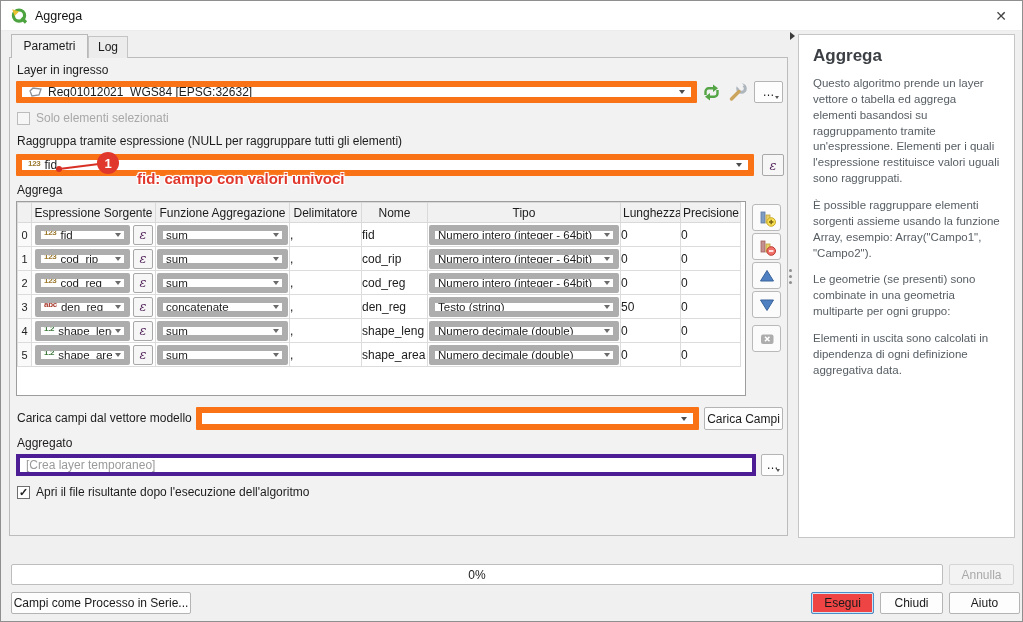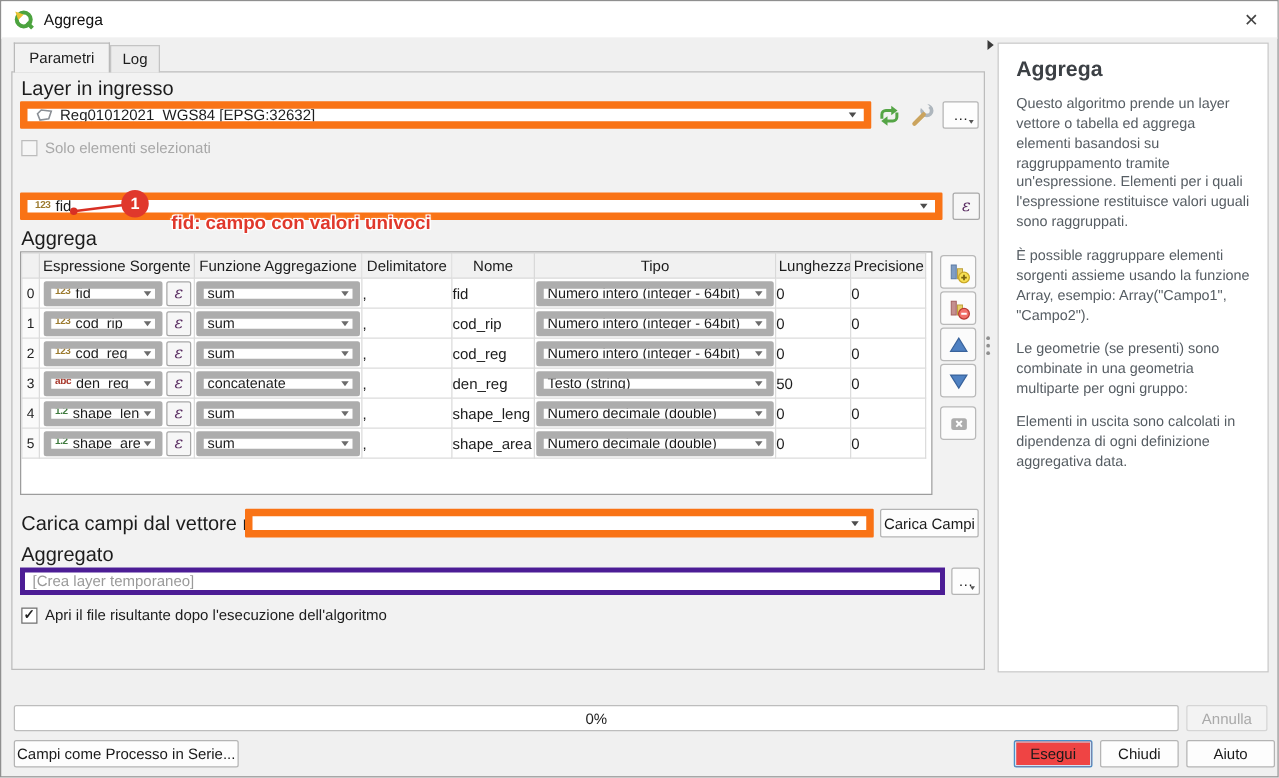--- a/index.html
+++ b/index.html
@@ -26,7 +26,7 @@
   .tab-frame { position:absolute; left:8px; top:56px; width:779px; height:479px;
     background:#f2f2f2; border:1px solid #bcbcbc; z-index:0; }
   
-  .lbl { position:absolute; font-size:16px; color:#1c1c1c; white-space:nowrap; }
+  .lbl { position:absolute; font-size:12px; color:#1c1c1c; white-space:nowrap; }
   .combo { background:#fff; border:6px solid #f97316; border-radius:1px;
     display:flex; align-items:center; padding:0 6px; font-size:12px; overflow:hidden; }
   .combo .ctext { white-space:nowrap; overflow:hidden; flex:1 1 auto; }

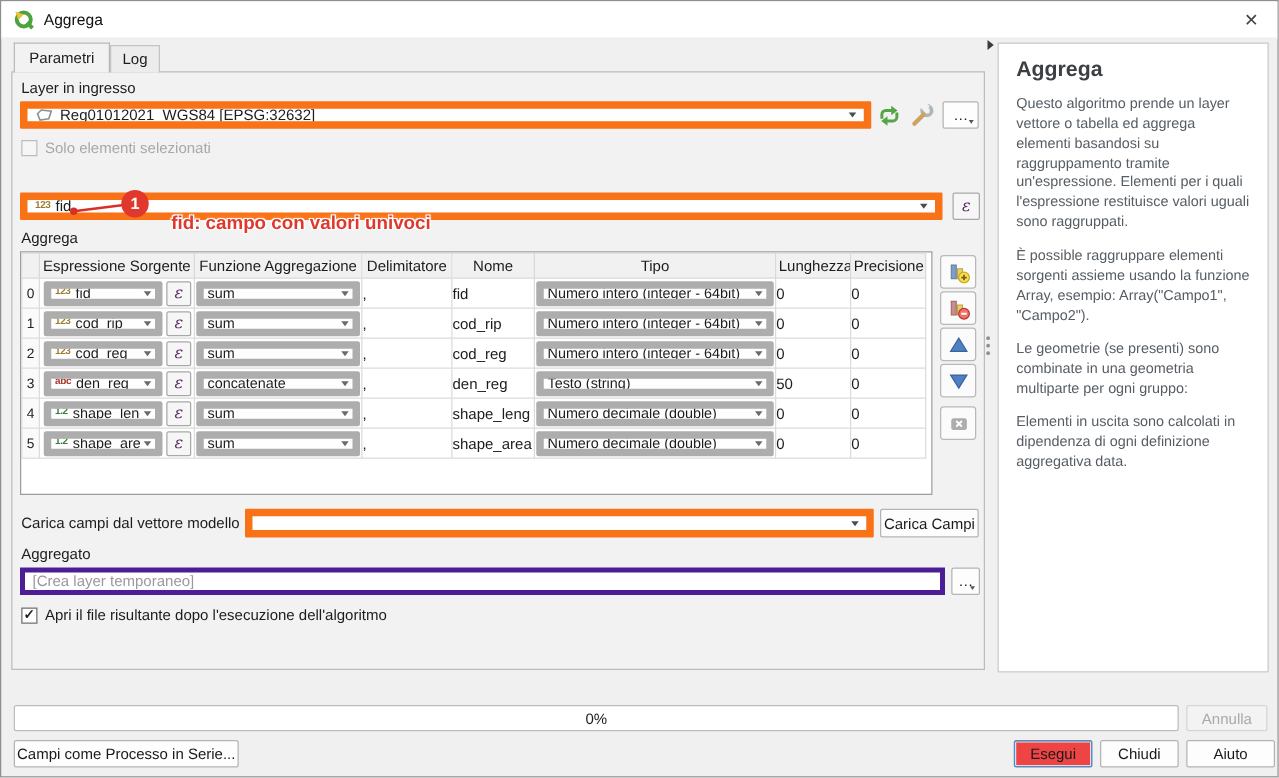--- a/index.html
+++ b/index.html
@@ -140,6 +140,7 @@
     <span>Solo elementi selezionati</span>
   </div>
 
+  <div class="lbl" style="left:16px; top:133px;">Raggruppa tramite espressione (NULL per raggruppare tutti gli elementi)</div>
   <div class="combo" style="position:absolute; left:15px; top:153px; width:738px; height:22px;">
     <span class="ficon t-int">123</span>
     <span class="ctext">fid</span>

